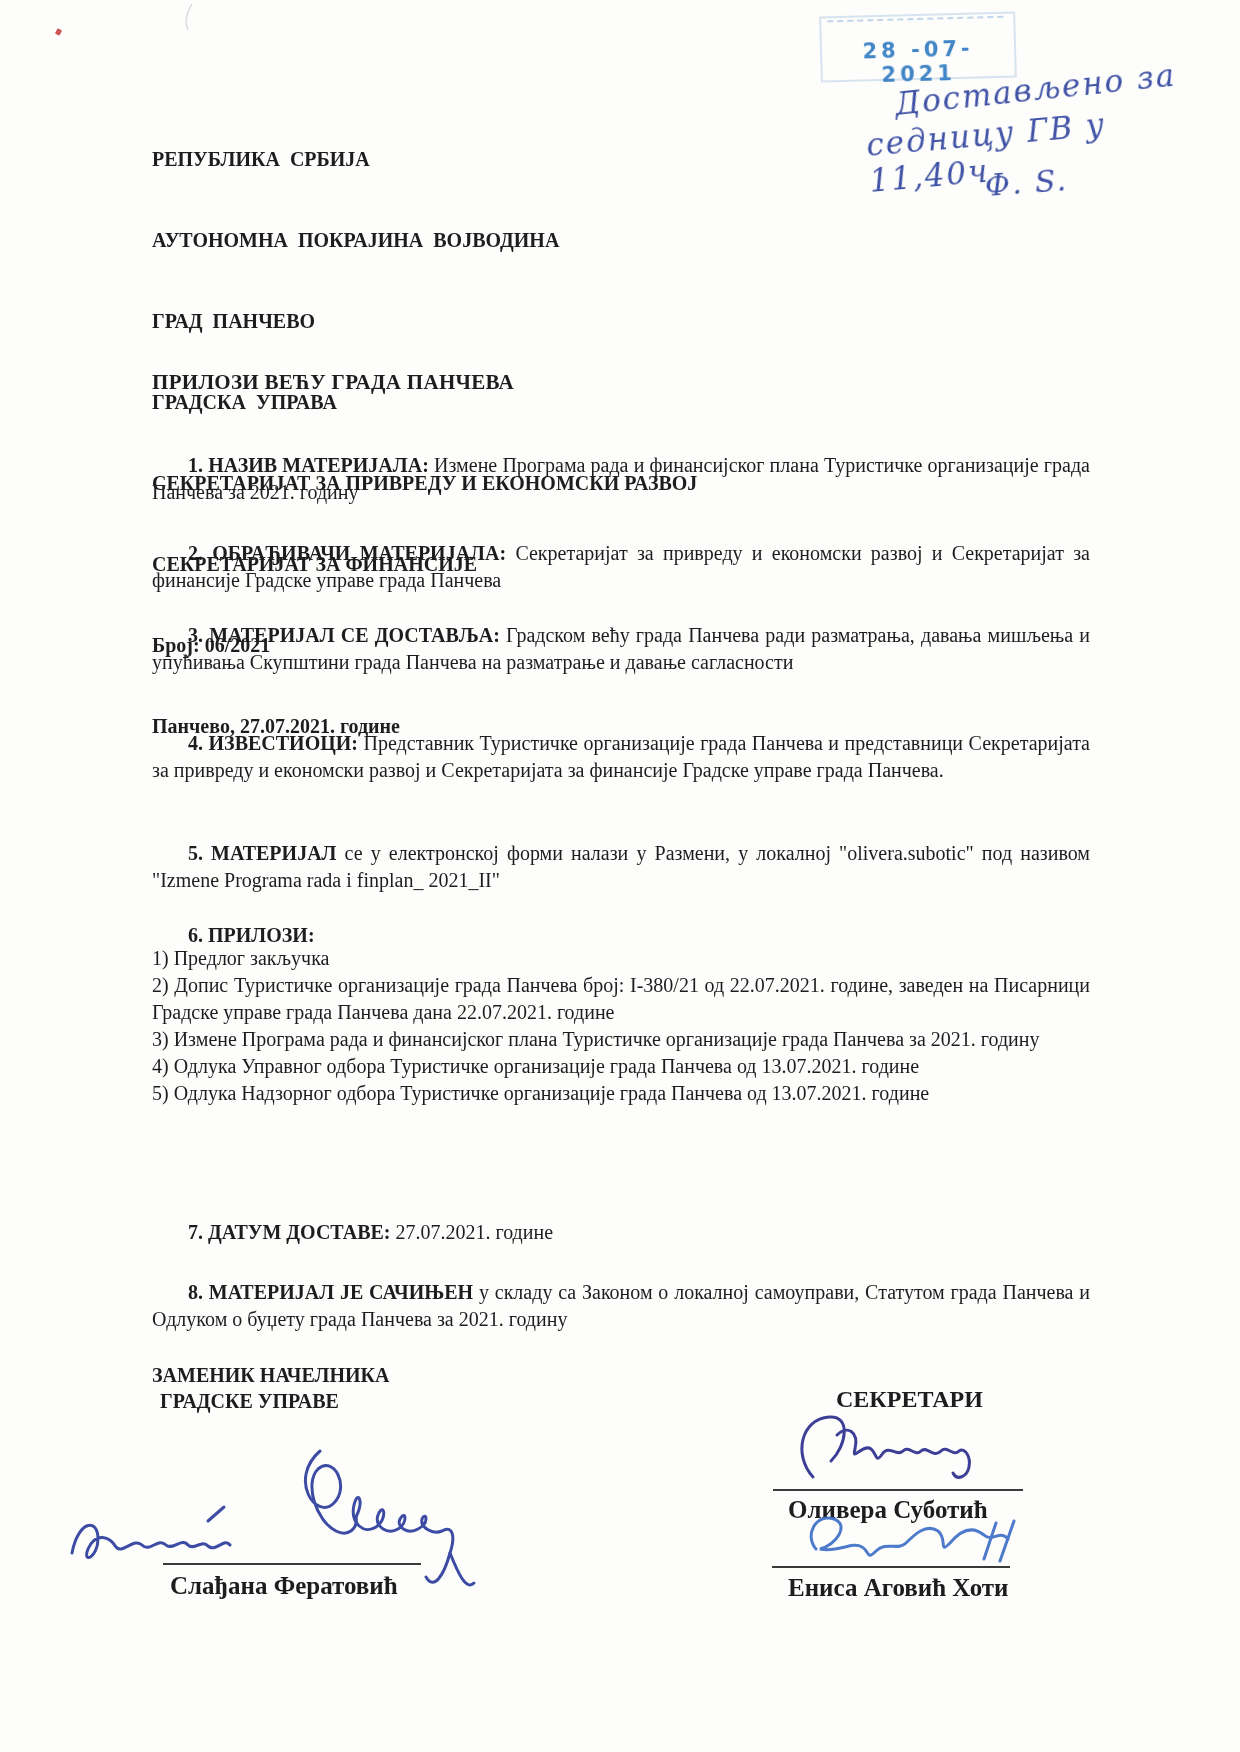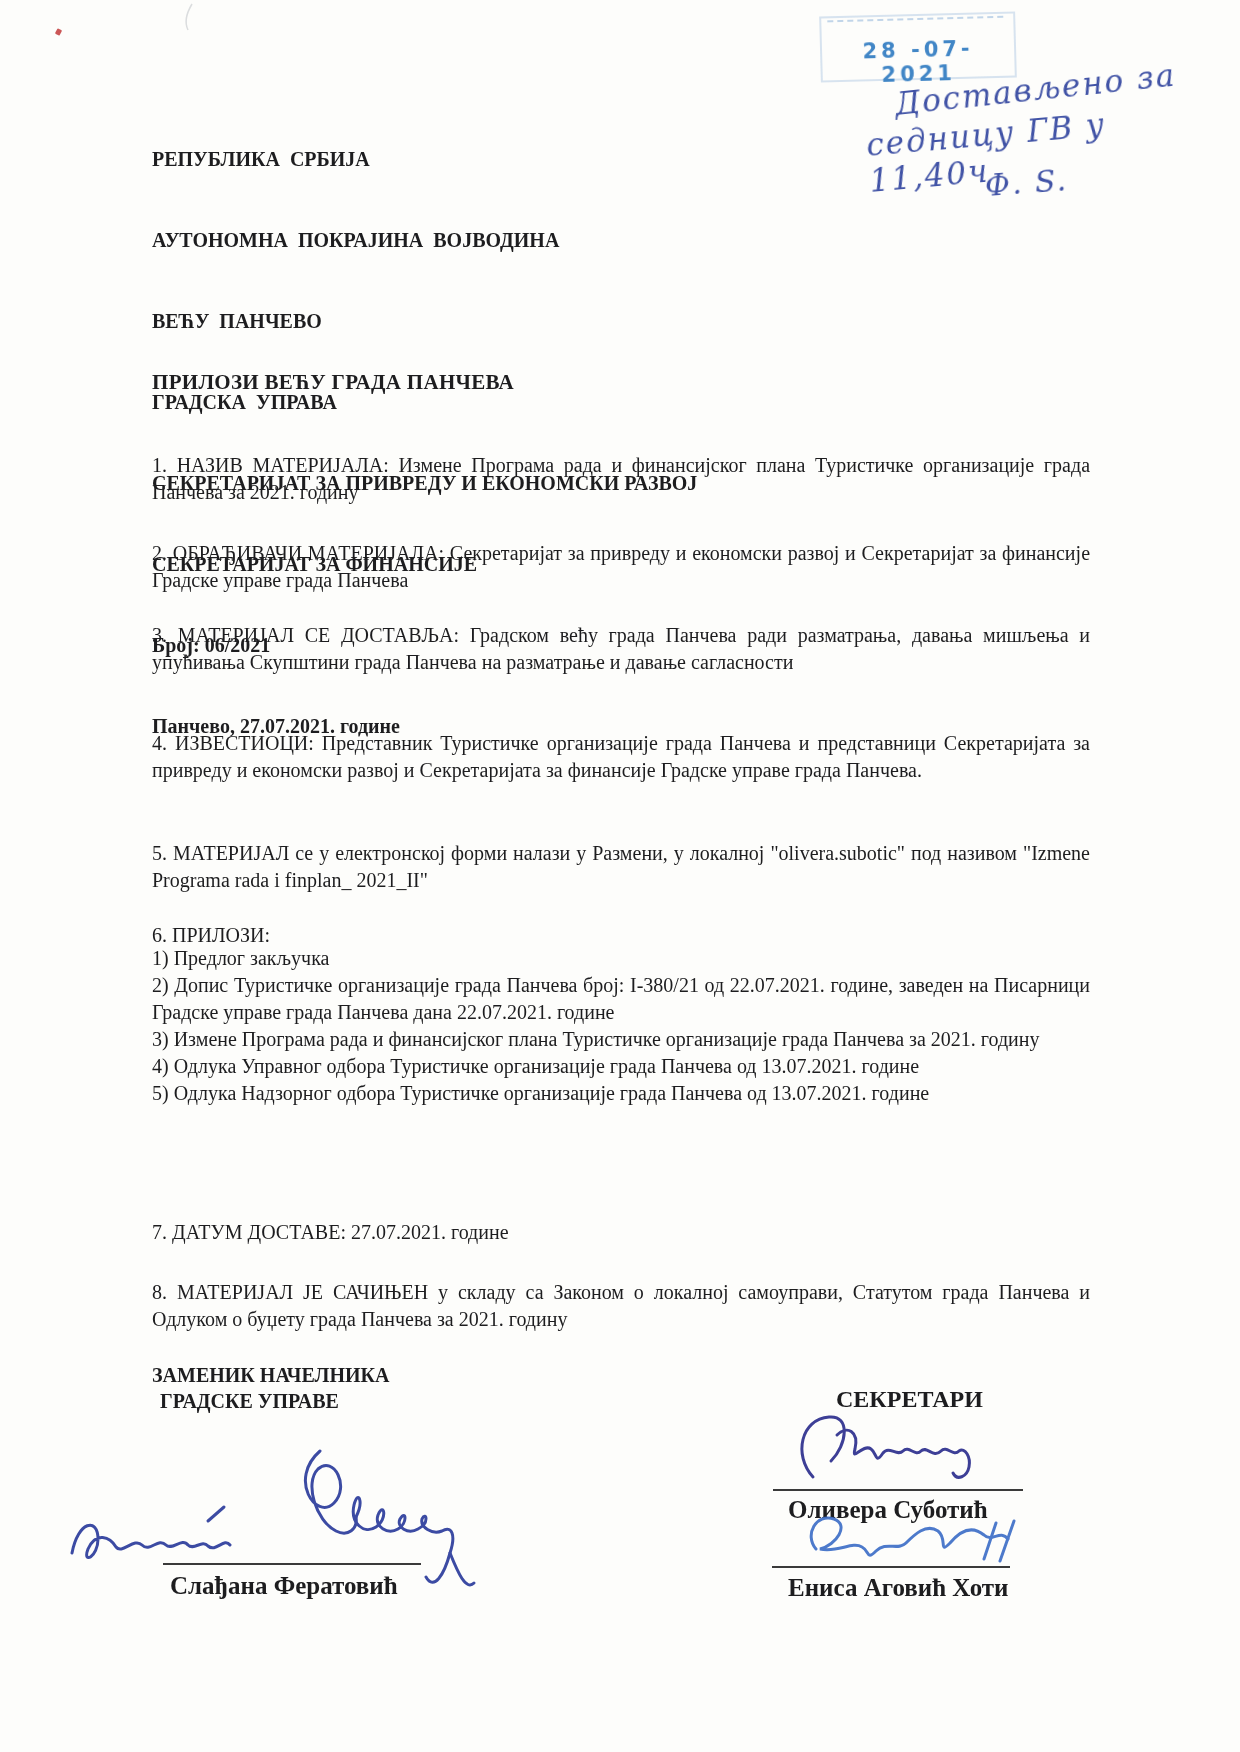--- a/index.html
+++ b/index.html
@@ -81,7 +81,7 @@
   <div class="letterhead">
     <div>РЕПУБЛИКА  СРБИЈА</div>
     <div>АУТОНОМНА  ПОКРАЈИНА  ВОЈВОДИНА</div>
-    <div>ВЕЋУ  ПАНЧЕВО</div>
+    <div>ГРАД  ПАНЧЕВО</div>
     <div>ГРАДСКА  УПРАВА</div>
     <div>СЕКРЕТАРИЈАТ ЗА ПРИВРЕДУ И ЕКОНОМСКИ РАЗВОЈ</div>
     <div>СЕКРЕТАРИЈАТ ЗА ФИНАНСИЈЕ</div>

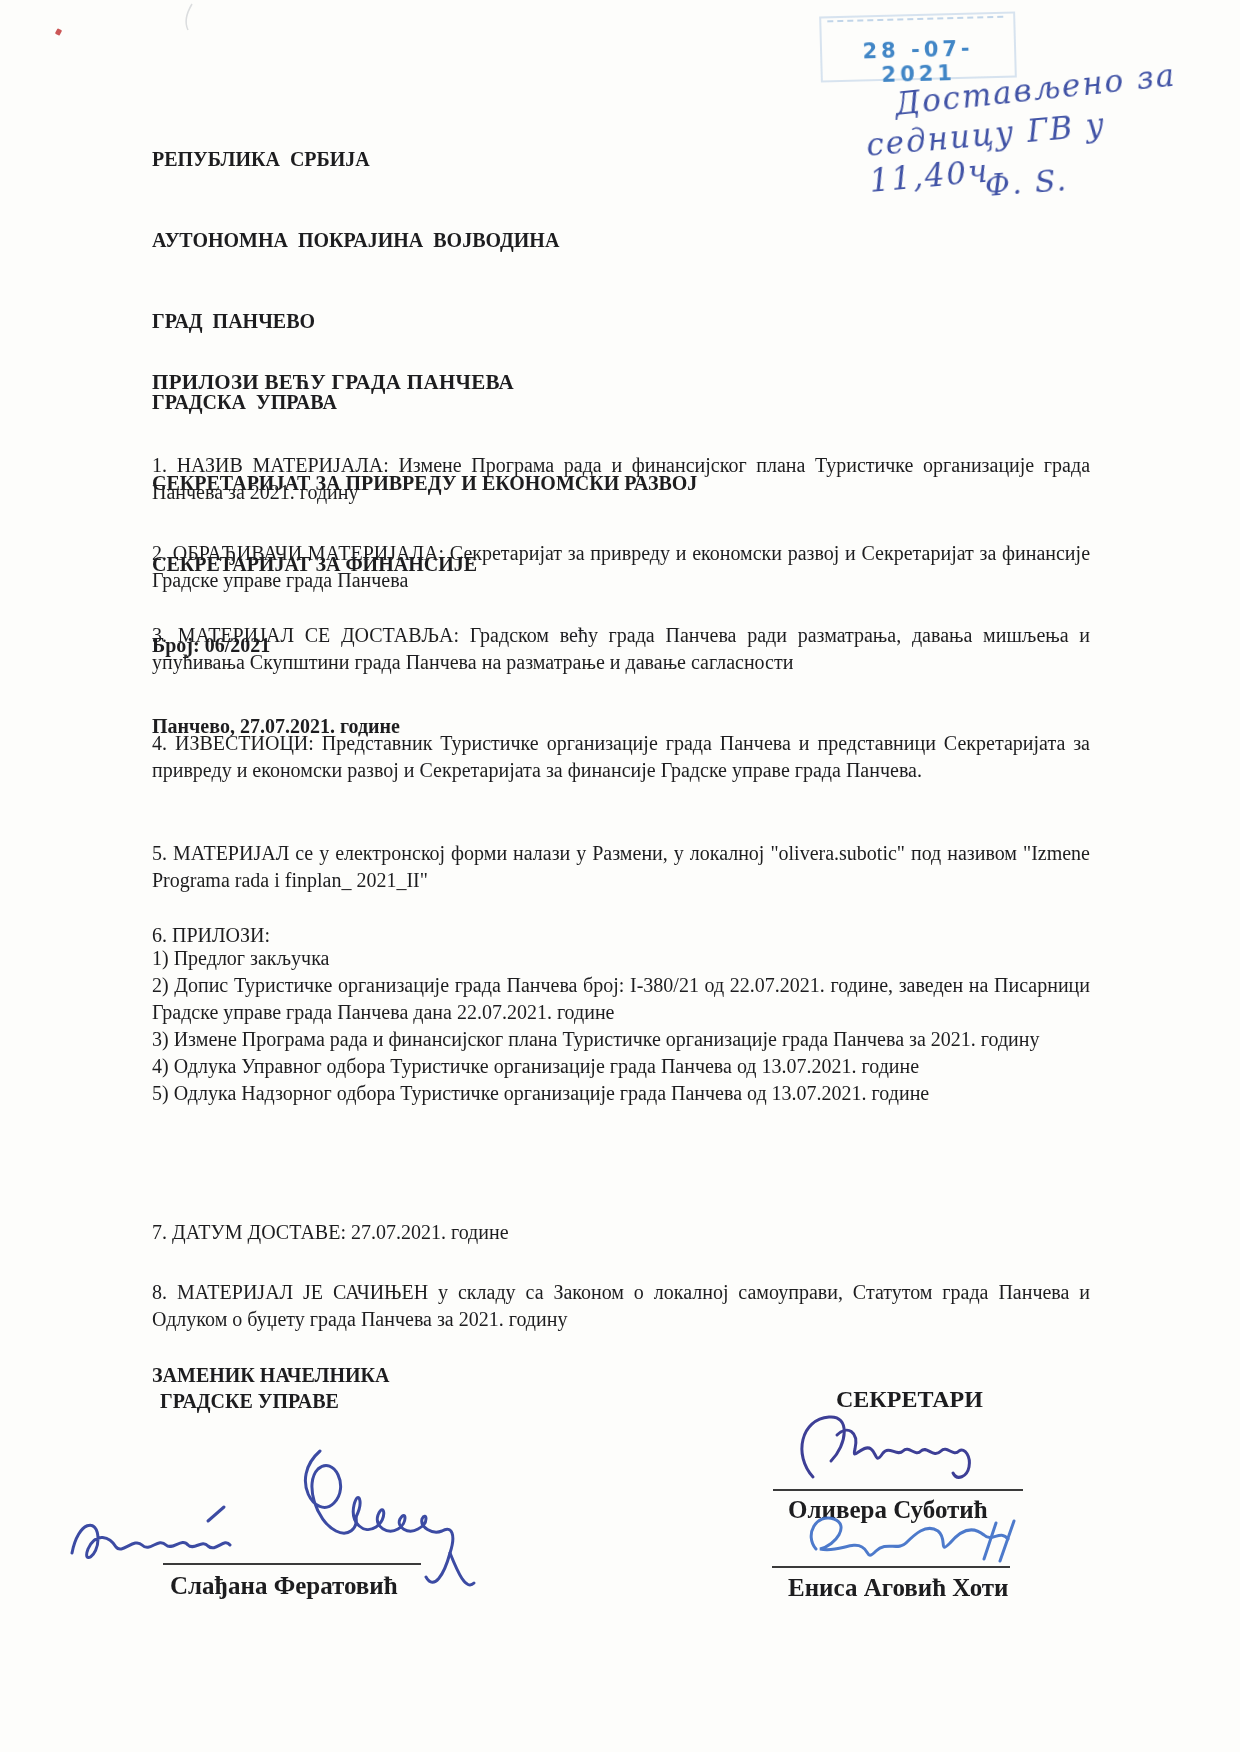--- a/index.html
+++ b/index.html
@@ -14,7 +14,7 @@
 
   
   .para{position:absolute;left:152px;width:938px;font-size:20px;line-height:27px;text-align:justify;margin:0;}
-  .para .b{font-weight:normal;}
+  .para .b{font-weight:bold;margin-left:36px;}
   #s1{top:452px;} #s2{top:540px;} #s3{top:622px;} #s4{top:730px;} #s5{top:840px;}
   #s6h{top:922px;} #attach{top:945px;} #s7{top:1219px;} #s8{top:1279px;}
   .attach-item{margin:0;text-align:justify;font-size:20px;line-height:27px;}

